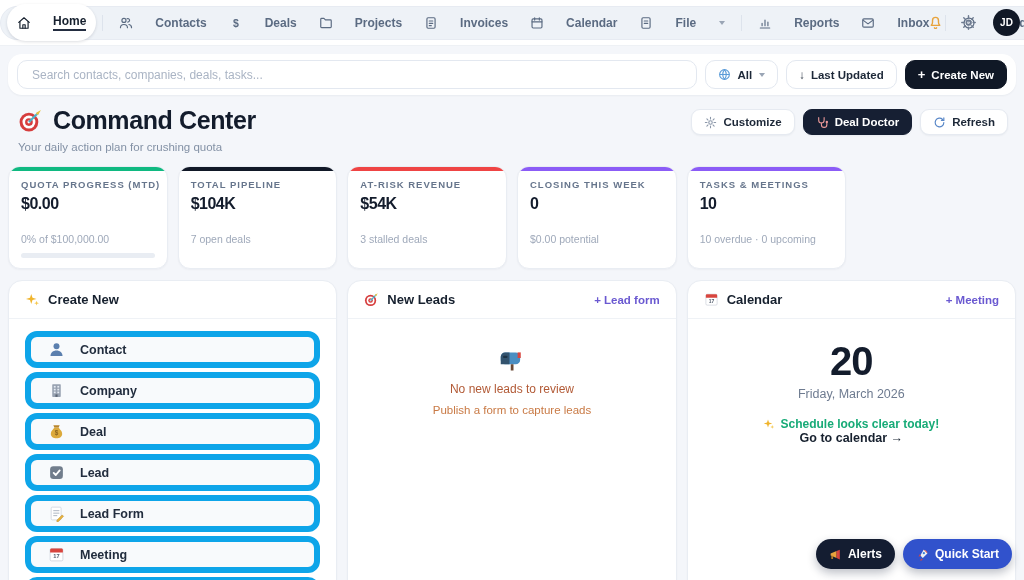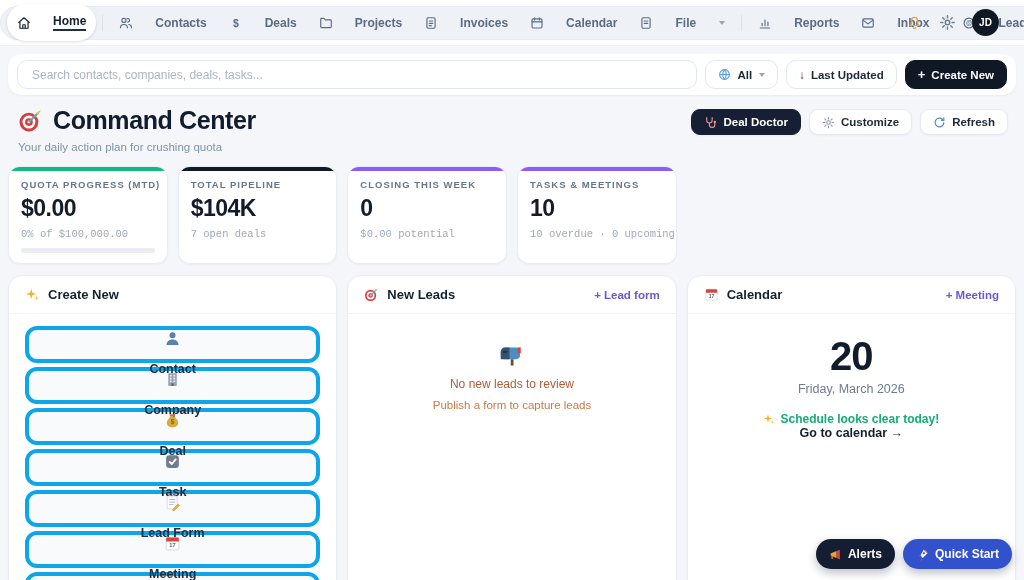--- a/index.html
+++ b/index.html
@@ -22,7 +22,7 @@
   .nav-item.active .nav-label { border-bottom:2px solid #232d40; padding-bottom:1px; }
   .nav-sep { width:1px; height:16px; background:#dde3ec; margin:0 4px; }
   .caret { width:0; height:0; border-left:3.5px solid transparent; border-right:3.5px solid transparent; border-top:4px solid #9aa5b5; margin-left:1px; }
-  .topbar-right { position:absolute; right:25px; display:flex; align-items:center; gap:16px; }
+  .topbar-right { position:absolute; right:4px; display:flex; align-items:center; gap:16px; }
   .icon-btn { cursor:pointer; }
   .icon-btn svg { width:17px; height:17px; }
   .avatar { width:27px; height:27px; border-radius:50%; background:#101826; color:#fff; font-size:10px; font-weight:700; display:flex; align-items:center; justify-content:center; cursor:pointer; }

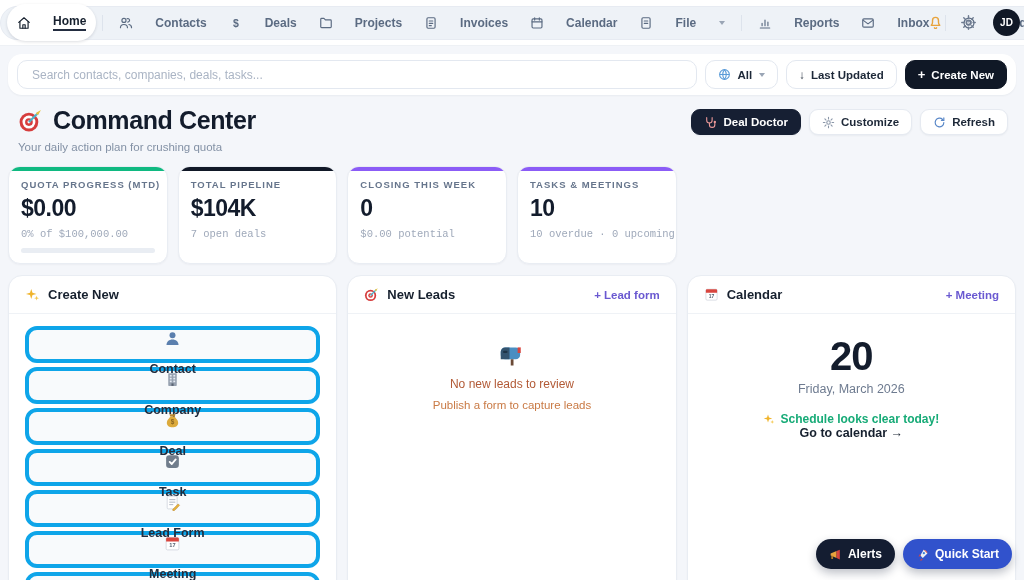--- a/index.html
+++ b/index.html
@@ -233,6 +233,13 @@
     <div class="subtitle">Your daily action plan for crushing quota</div>
   </div>
   <div class="head-actions">
+    <button class="action-btn">
+      <svg viewBox="0 0 24 24" fill="none" stroke="#8b97a9" stroke-width="2" stroke-linecap="round">
+          <circle cx="12" cy="12" r="3.2"></circle>
+          <path d="M12 2.5v3M12 18.5v3M2.5 12h3M18.5 12h3M5.3 5.3l2.1 2.1M16.6 16.6l2.1 2.1M18.7 5.3l-2.1 2.1M7.4 16.6l-2.1 2.1"></path>
+        </svg>
+      <span>Customize</span>
+    </button>
     <button class="action-btn action-dark">
       <svg viewBox="0 0 24 24" fill="none" stroke="#ef9a9a" stroke-width="2" stroke-linecap="round">
           <path d="M5 3v5a5 5 0 0 0 10 0V3"></path>
@@ -240,13 +247,6 @@
           <circle cx="20" cy="11" r="2.2" fill="#ef9a9a" stroke="none"></circle>
         </svg>
       <span>Deal Doctor</span>
-    </button>
-    <button class="action-btn">
-      <svg viewBox="0 0 24 24" fill="none" stroke="#8b97a9" stroke-width="2" stroke-linecap="round">
-          <circle cx="12" cy="12" r="3.2"></circle>
-          <path d="M12 2.5v3M12 18.5v3M2.5 12h3M18.5 12h3M5.3 5.3l2.1 2.1M16.6 16.6l2.1 2.1M18.7 5.3l-2.1 2.1M7.4 16.6l-2.1 2.1"></path>
-        </svg>
-      <span>Customize</span>
     </button>
     <button class="action-btn">
       <svg viewBox="0 0 24 24" fill="none" stroke="#5a88c8" stroke-width="2.2" stroke-linecap="round">

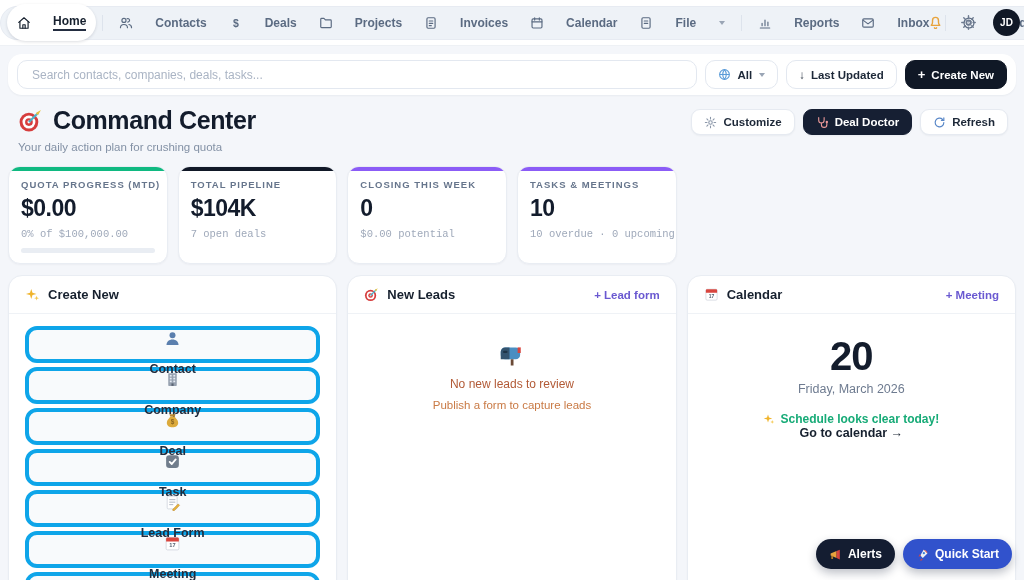--- a/index.html
+++ b/index.html
@@ -277,6 +277,14 @@
     </div>
   </div>
   <div class="stat-card">
+    <div class="accent acc-red"></div>
+    <div class="stat-body">
+      <div class="stat-label">AT-RISK REVENUE</div>
+      <div class="stat-value">$54K</div>
+      <div class="stat-sub">3 stalled deals</div>
+    </div>
+  </div>
+  <div class="stat-card">
     <div class="accent acc-purple"></div>
     <div class="stat-body">
       <div class="stat-label">CLOSING THIS WEEK</div>

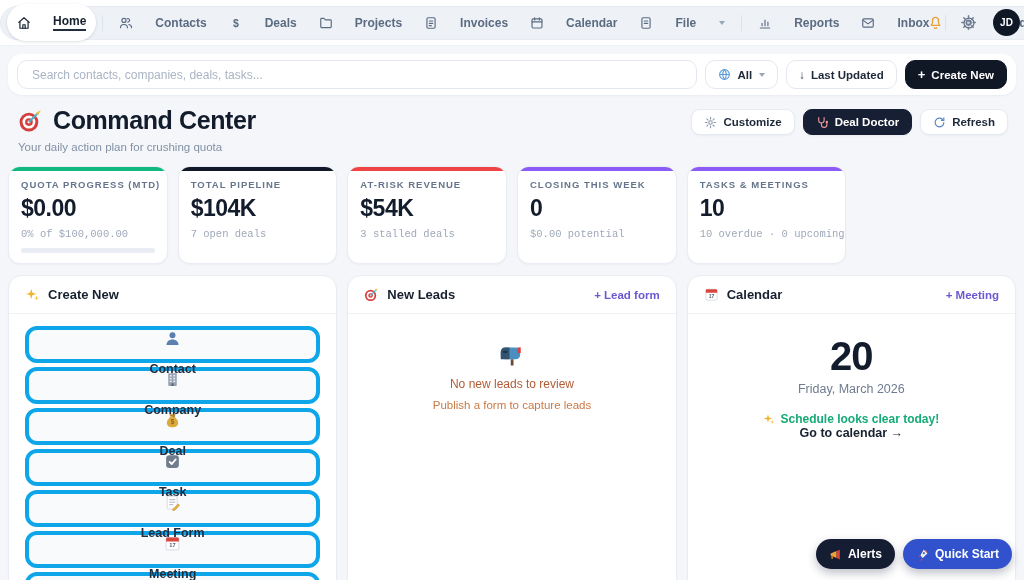--- a/index.html
+++ b/index.html
@@ -55,7 +55,7 @@
   .acc-red { background:#ef4444; } .acc-purple { background:#8b5cf6; }
   .stat-body { padding:8px 12px 10px; }
   .stat-label { font-size:9.5px; font-weight:800; letter-spacing:1px; color:#66758c; white-space:nowrap; }
-  .stat-value { font-size:23px; font-weight:800; color:#131c2c; margin-top:5px; letter-spacing:-.5px; }
+  .stat-value { font-size:16px; font-weight:800; color:#131c2c; margin-top:5px; letter-spacing:-.5px; }
   .stat-sub { font-size:10.5px; color:#9fa9ba; margin-top:6px; white-space:nowrap;font-family:Liberation Mono, monospace; }
   .progress { height:5px; background:#e9edf3; border-radius:99px; margin-top:8px; }
 

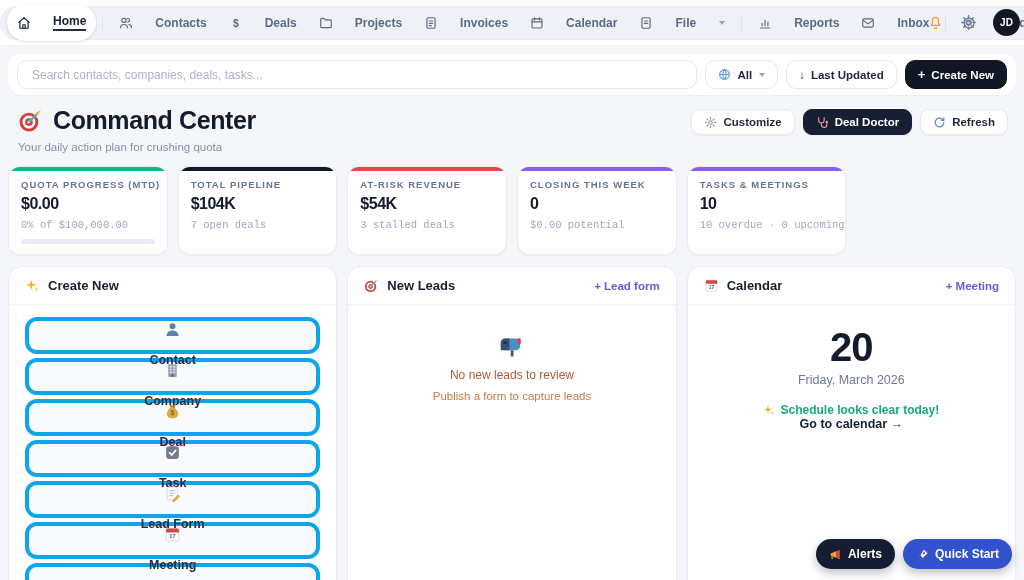--- a/index.html
+++ b/index.html
@@ -56,7 +56,7 @@
   .stat-body { padding:8px 12px 10px; }
   .stat-label { font-size:9.5px; font-weight:800; letter-spacing:1px; color:#66758c; white-space:nowrap; }
   .stat-value { font-size:16px; font-weight:800; color:#131c2c; margin-top:5px; letter-spacing:-.5px; }
-  .stat-sub { font-size:10.5px; color:#9fa9ba; margin-top:6px; white-space:nowrap;font-family:Liberation Mono, monospace; }
+  .stat-sub { font-size:10.5px; color:#9fa9ba; margin-top:20px; white-space:nowrap; }
   .progress { height:5px; background:#e9edf3; border-radius:99px; margin-top:8px; }
 
   

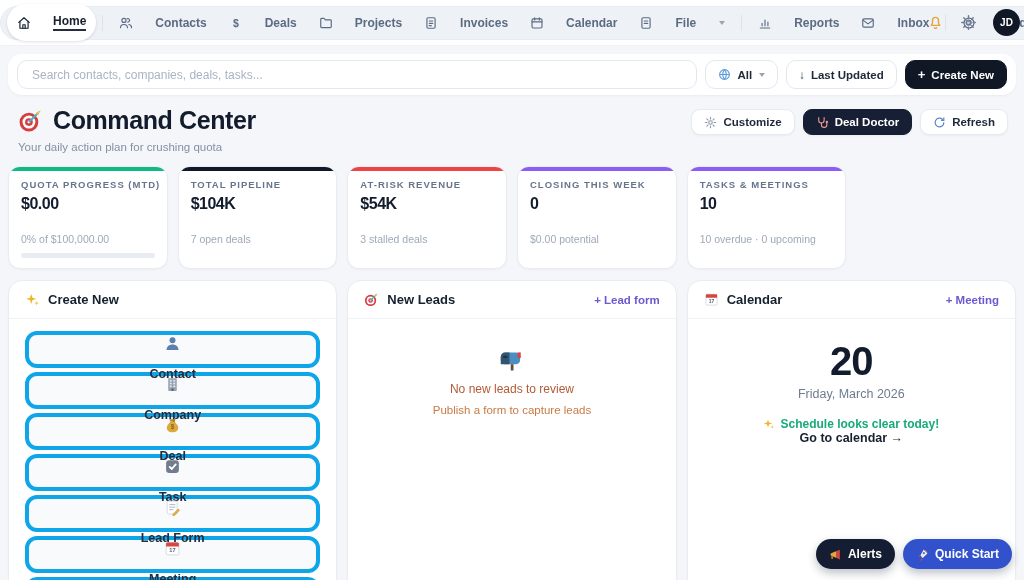--- a/index.html
+++ b/index.html
@@ -68,7 +68,7 @@
   .panel-action { font-size:11.5px; font-weight:700; color:#6a59d1; cursor:pointer; }
 
   .cn-list { padding:12px 16px; }
-  .cn-item { display:flex; align-items:center; gap:15px; height:37px; margin-bottom:4px; background:#f8fafc; border:4px solid #0ea5e9; border-radius:12px; padding:0 17px; cursor:pointer;flex-direction:column; }
+  .cn-item { display:flex; align-items:center; gap:15px; height:37px; margin-bottom:4px; background:#f8fafc; border:6px solid #0ea5e9; border-radius:12px; padding:0 17px; cursor:pointer; }
   .cn-item svg { width:17px; height:17px; flex:none; }
   .cn-label { font-size:12.5px; font-weight:600; color:#222d3e; }
 

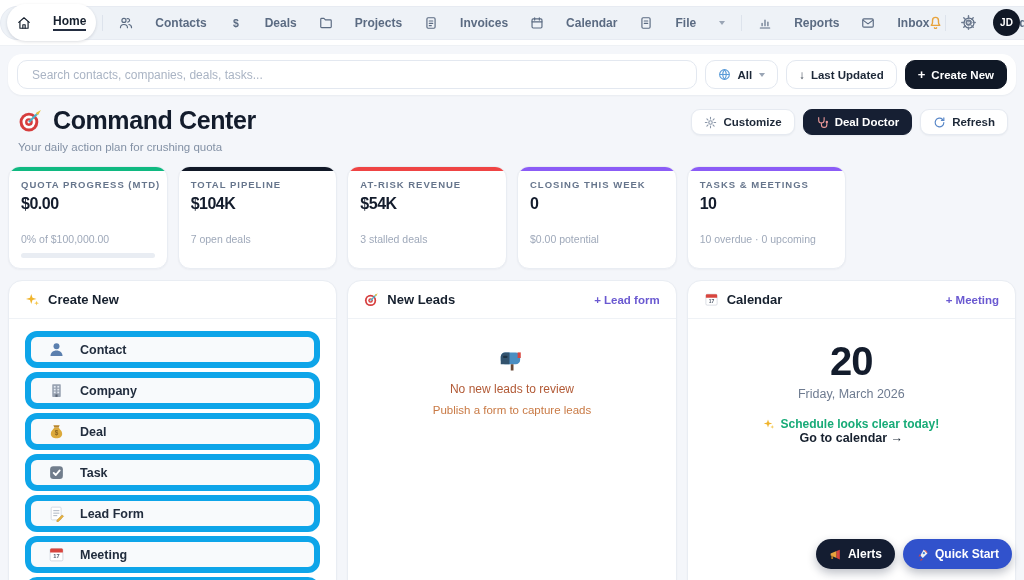--- a/index.html
+++ b/index.html
@@ -350,7 +350,7 @@
             <rect x="3" y="3" width="18" height="18" rx="4.5" fill="#717d8c"></rect>
             <path d="M8 12.5l3 3 5.5-6.5" stroke="#fff" stroke-width="2.6" fill="none" stroke-linecap="round" stroke-linejoin="round"></path>
           </svg>
-        <span class="cn-label">Task</span>
+        <span class="cn-label">Lead</span>
       </div>
       <div class="cn-item">
         <svg viewBox="0 0 24 24">

